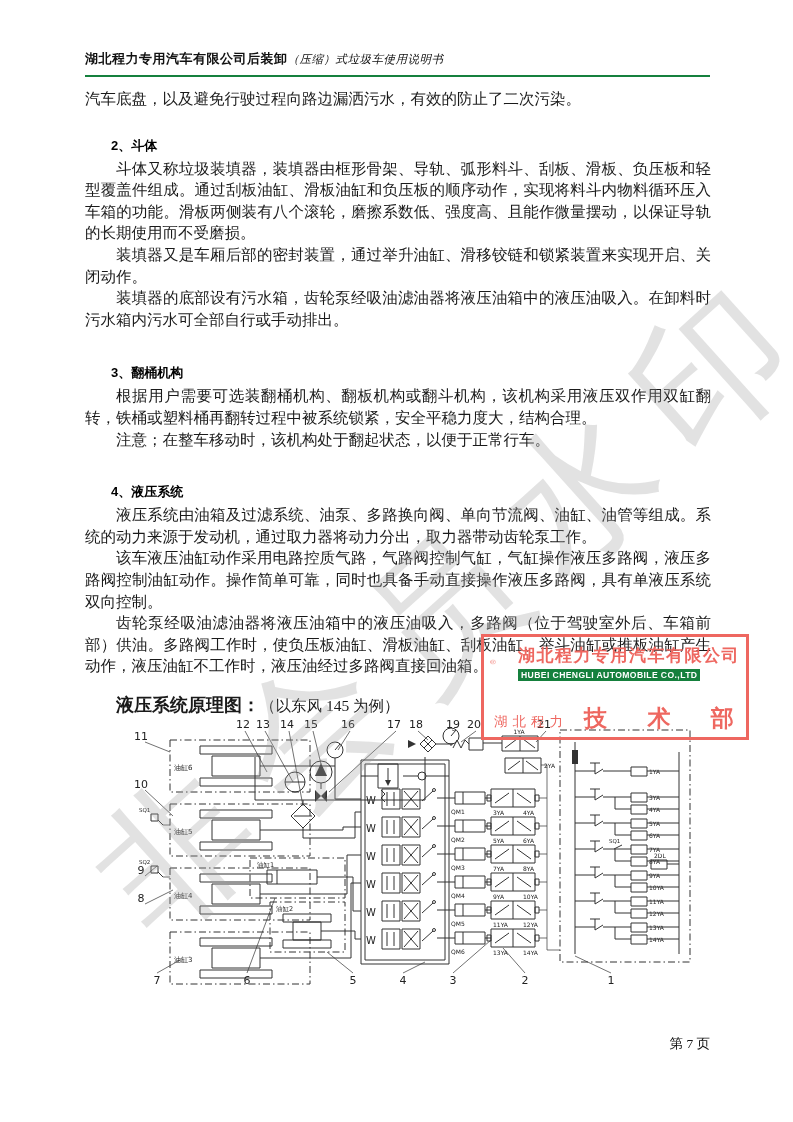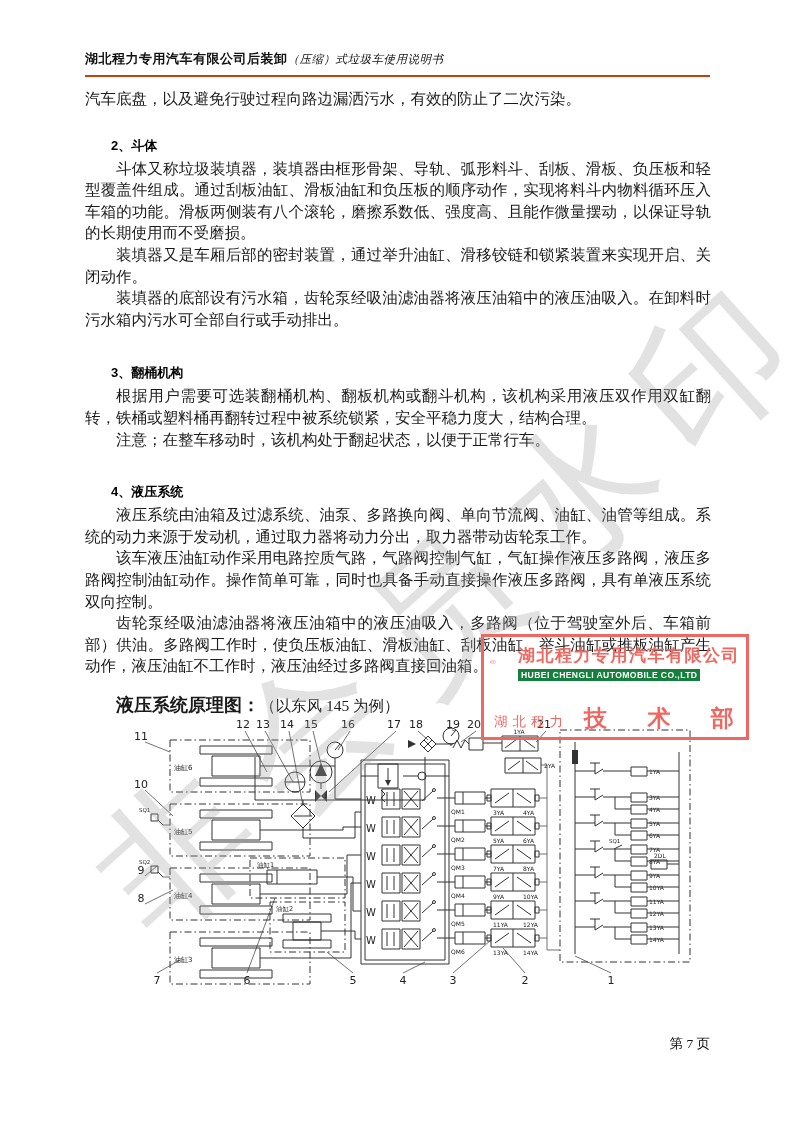--- a/index.html
+++ b/index.html
@@ -10,7 +10,7 @@
   }
   .header{
     position:absolute;left:85px;top:50px;width:625px;
-    border-bottom:2px solid #c2410c;padding-bottom:7px;
+    border-bottom:2px solid #15803d;padding-bottom:7px;
     font-size:13px;color:#111;white-space:nowrap;
   }
   .header .t-main{font-weight:600;letter-spacing:.5px;}

